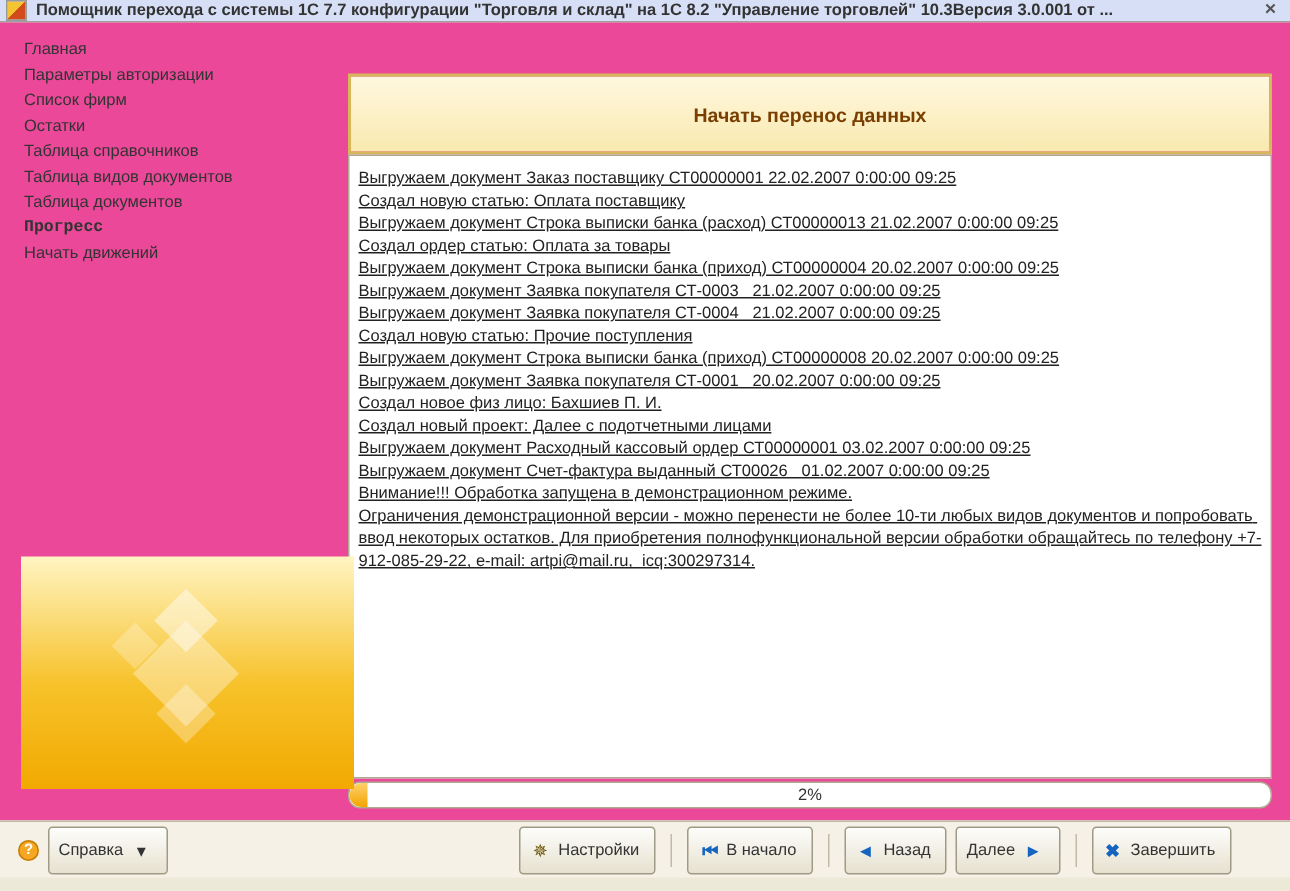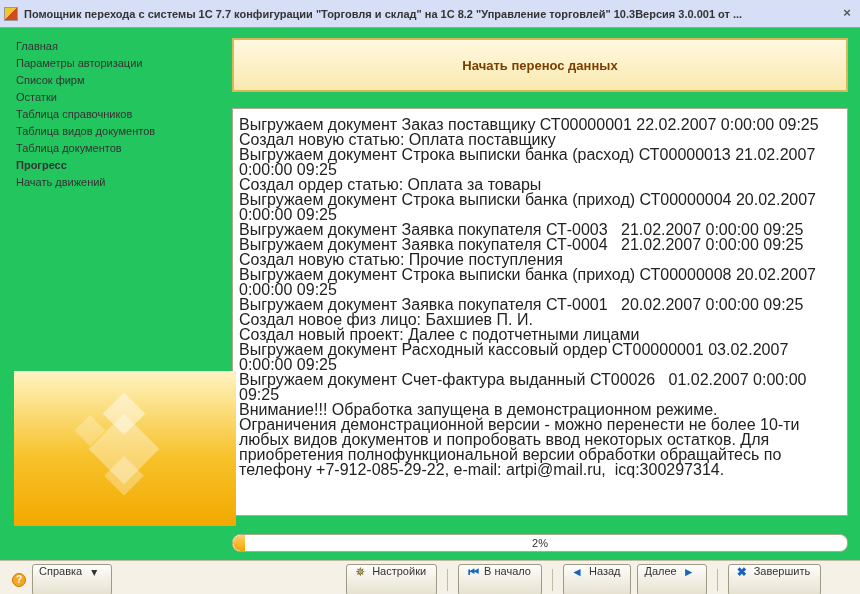--- a/index.html
+++ b/index.html
@@ -13,7 +13,7 @@
     overflow: hidden;
   }
   .titlebar {
-    height: 28px;
+    height: 15px;
     background: linear-gradient(#d6dff5, #d6dff5);
     display: flex;
     align-items: center;

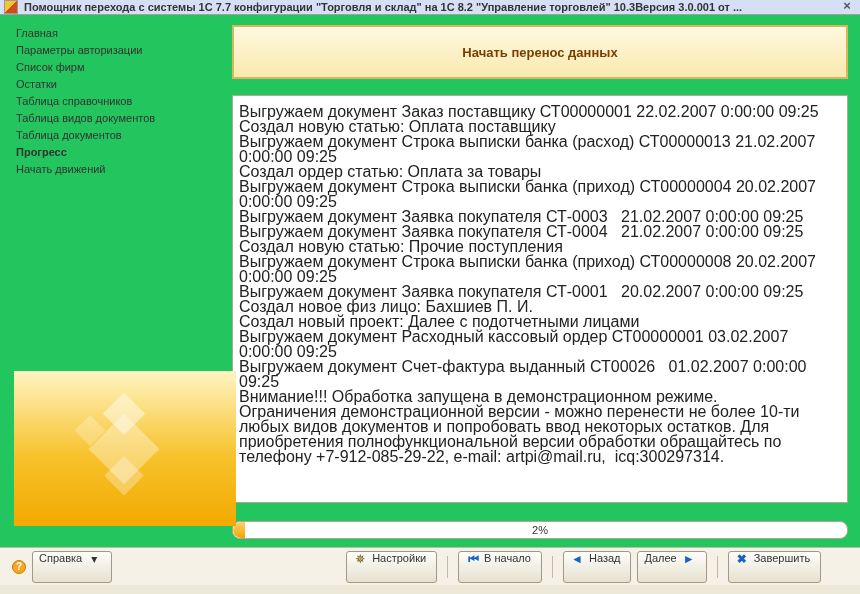--- a/index.html
+++ b/index.html
@@ -48,7 +48,7 @@
     padding: 10px 12px 6px 12px;
     height: 532px;
     display: flex;
-    background:#22c55e;
+    background:#ec4899;
     justify-content:center;
   }
   .sidebar {

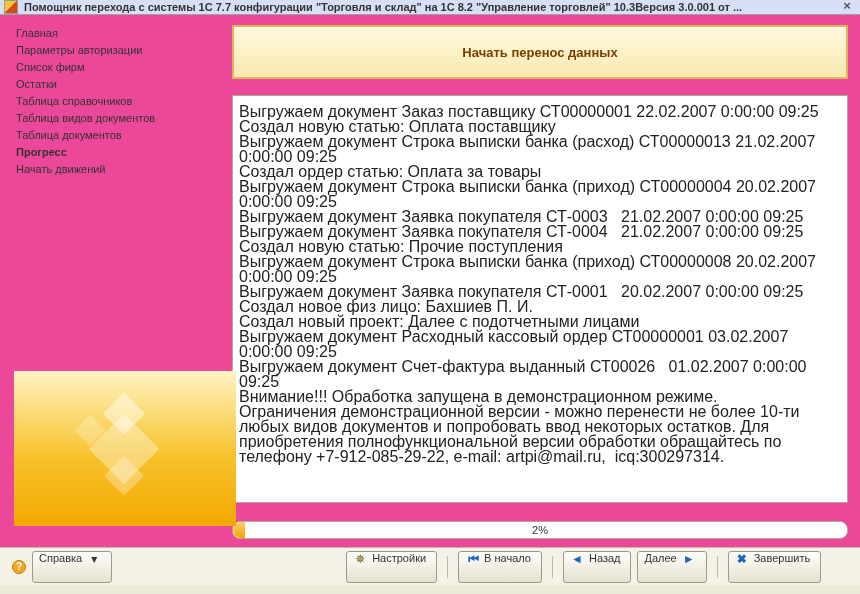--- a/index.html
+++ b/index.html
@@ -75,7 +75,8 @@
     flex:1;
     display:flex;
     flex-direction:column;
-    gap:16px;
+    gap:0;
+    margin-top:24px;
   }
   .start-panel {
     border: 2px solid #d8b65a;

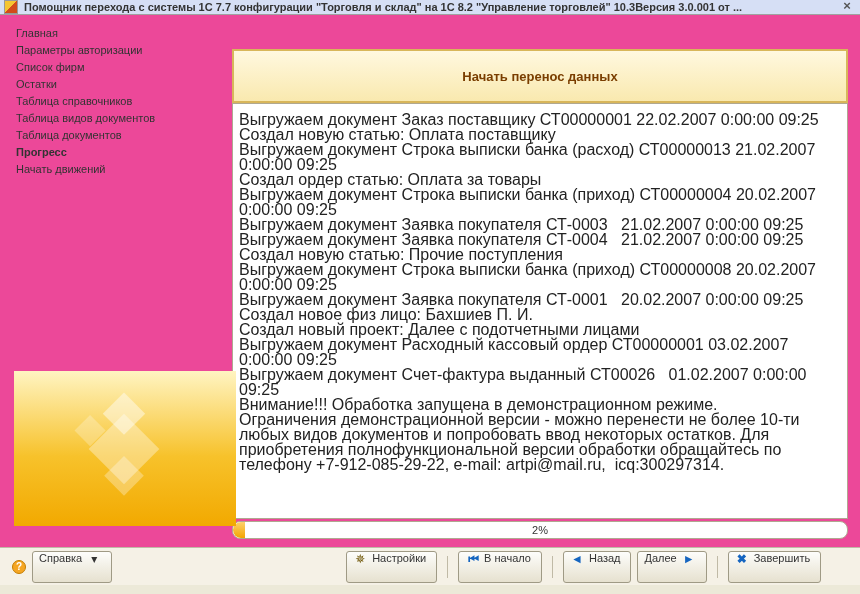--- a/index.html
+++ b/index.html
@@ -96,10 +96,11 @@
     background:#fff;
     padding:8px 6px 4px 6px;
     color:#222;
-    font-size:16px;
+    font-size:11px;
     line-height:15px;
     overflow:hidden;
     position:relative;
+    text-decoration:underline;
   }
   .log-line { white-space: pre-wrap; }
   .progress-row {

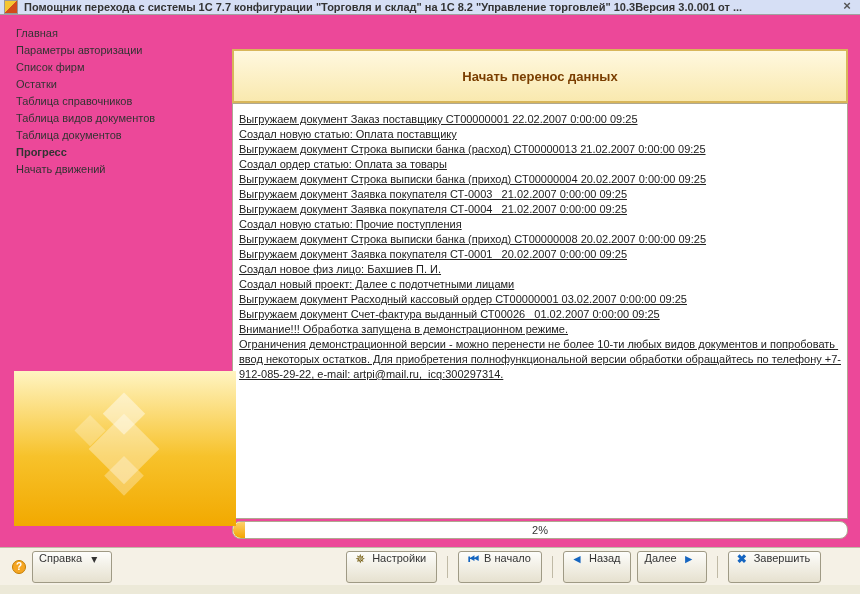--- a/index.html
+++ b/index.html
@@ -61,7 +61,7 @@
     cursor: pointer;
     line-height: 15px;
   }
-  .nav-item.active { font-weight: bold; }
+  .nav-item.active { font-weight: bold; font-family: Liberation Mono, monospace; }
   .decor {
     position: absolute;
     left: 14px;

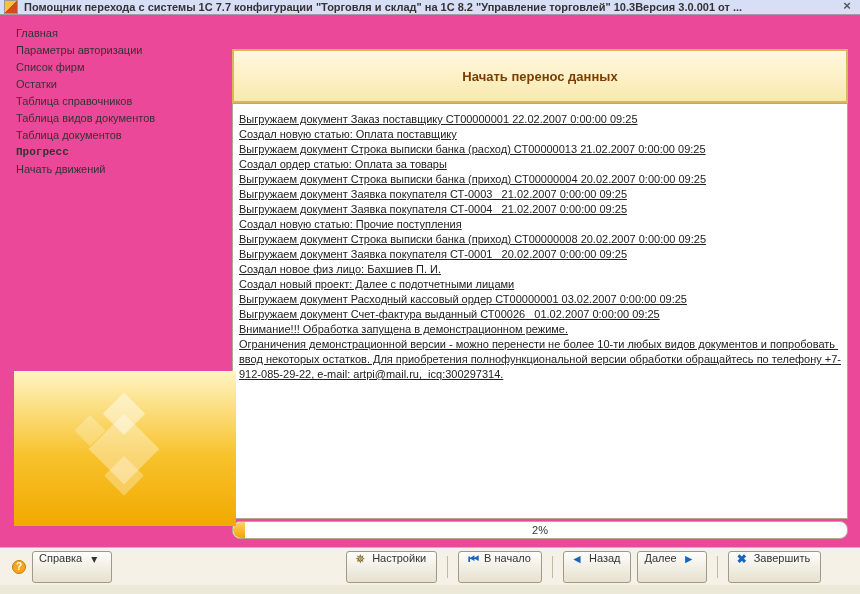--- a/index.html
+++ b/index.html
@@ -149,6 +149,7 @@
     border-radius:3px;
     padding:0 10px 0 6px;
     display:flex;
+    align-items:center;
     gap:5px;
     font-size:11px;
     color:#333;

